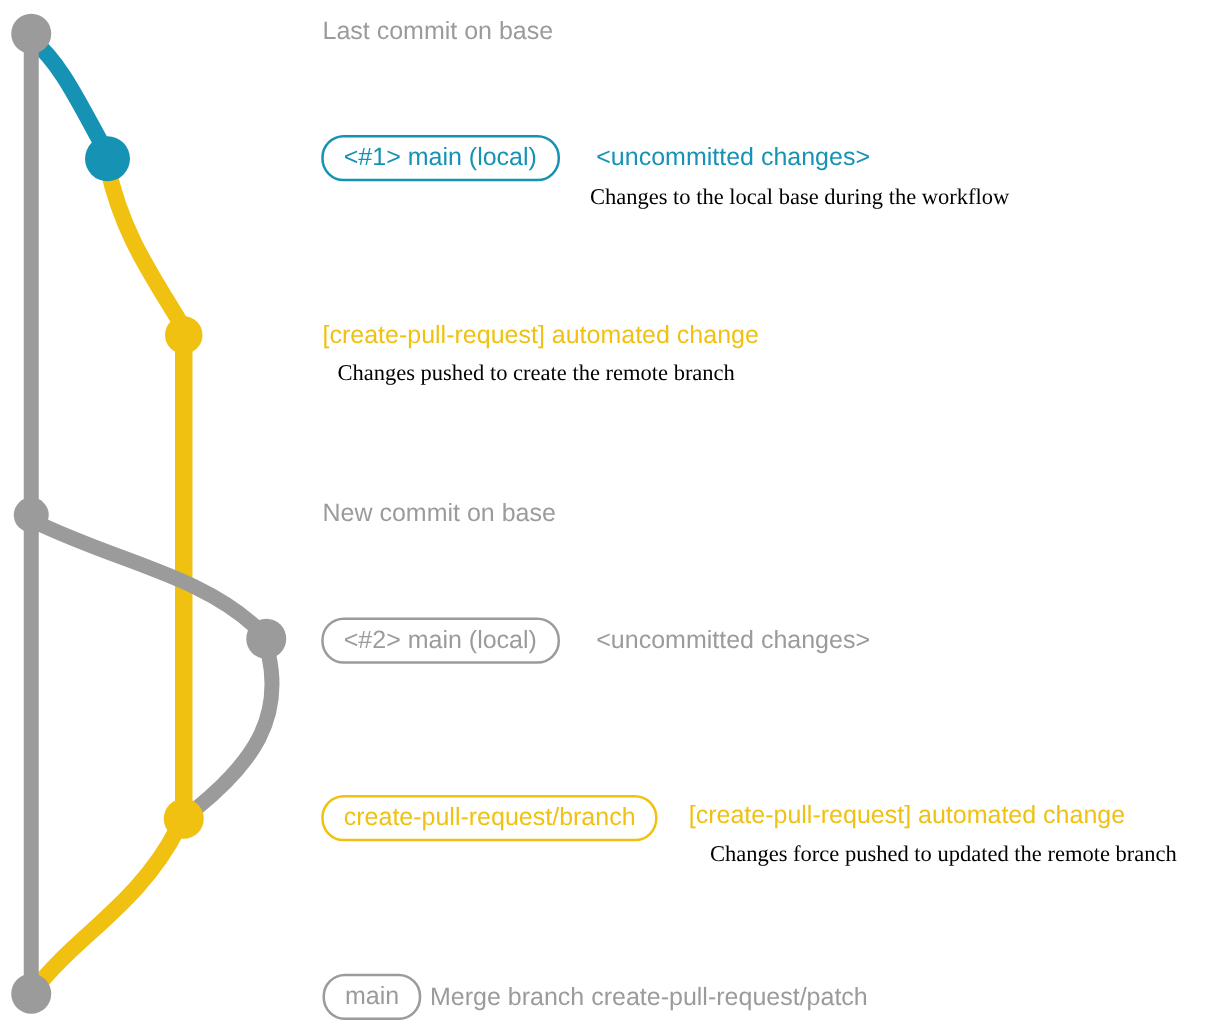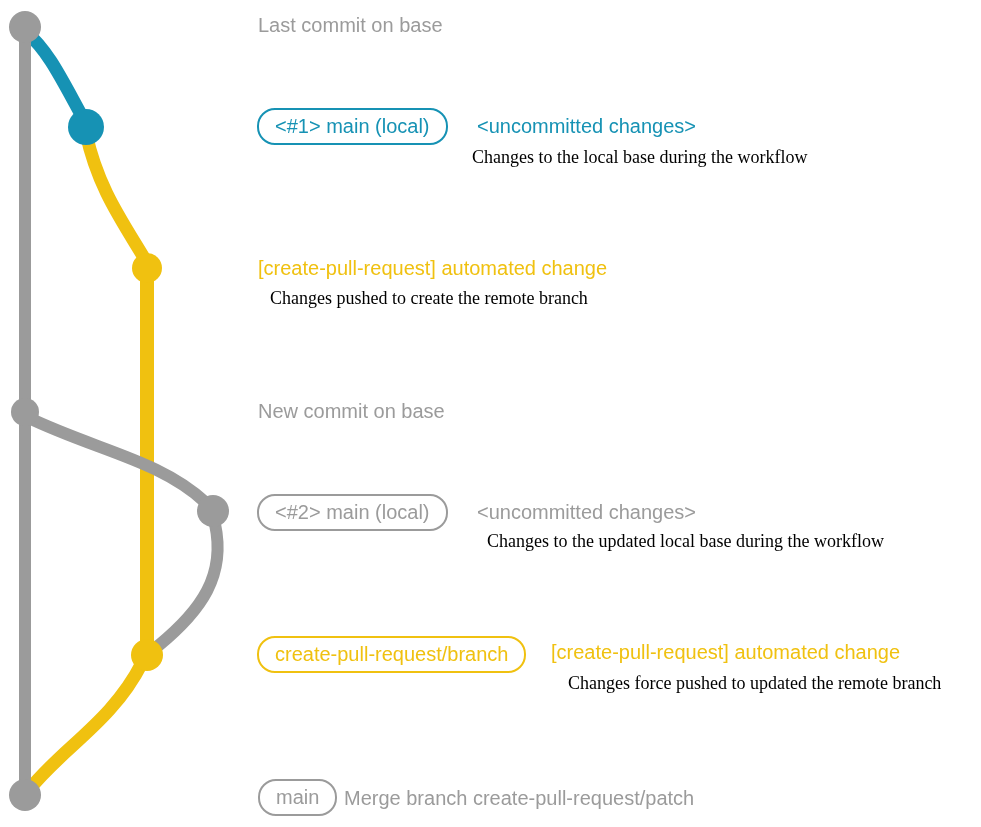--- a/index.html
+++ b/index.html
@@ -98,7 +98,6 @@
 
   <div class="badge gray" style="left:257px; top:494px;">&lt;#2&gt; main (local)</div>
   <div class="lbl gray-text" style="left:477px; top:498px;">&lt;uncommitted changes&gt;</div>
-  <div class="desc" style="left:487px; top:529px;">Changes to the updated local base during the workflow</div>
 
   <div class="badge yellow" style="left:257px; top:636px;">create-pull-request/branch</div>
   <div class="lbl yellow-text" style="left:551px; top:638px;">[create-pull-request] automated change</div>

